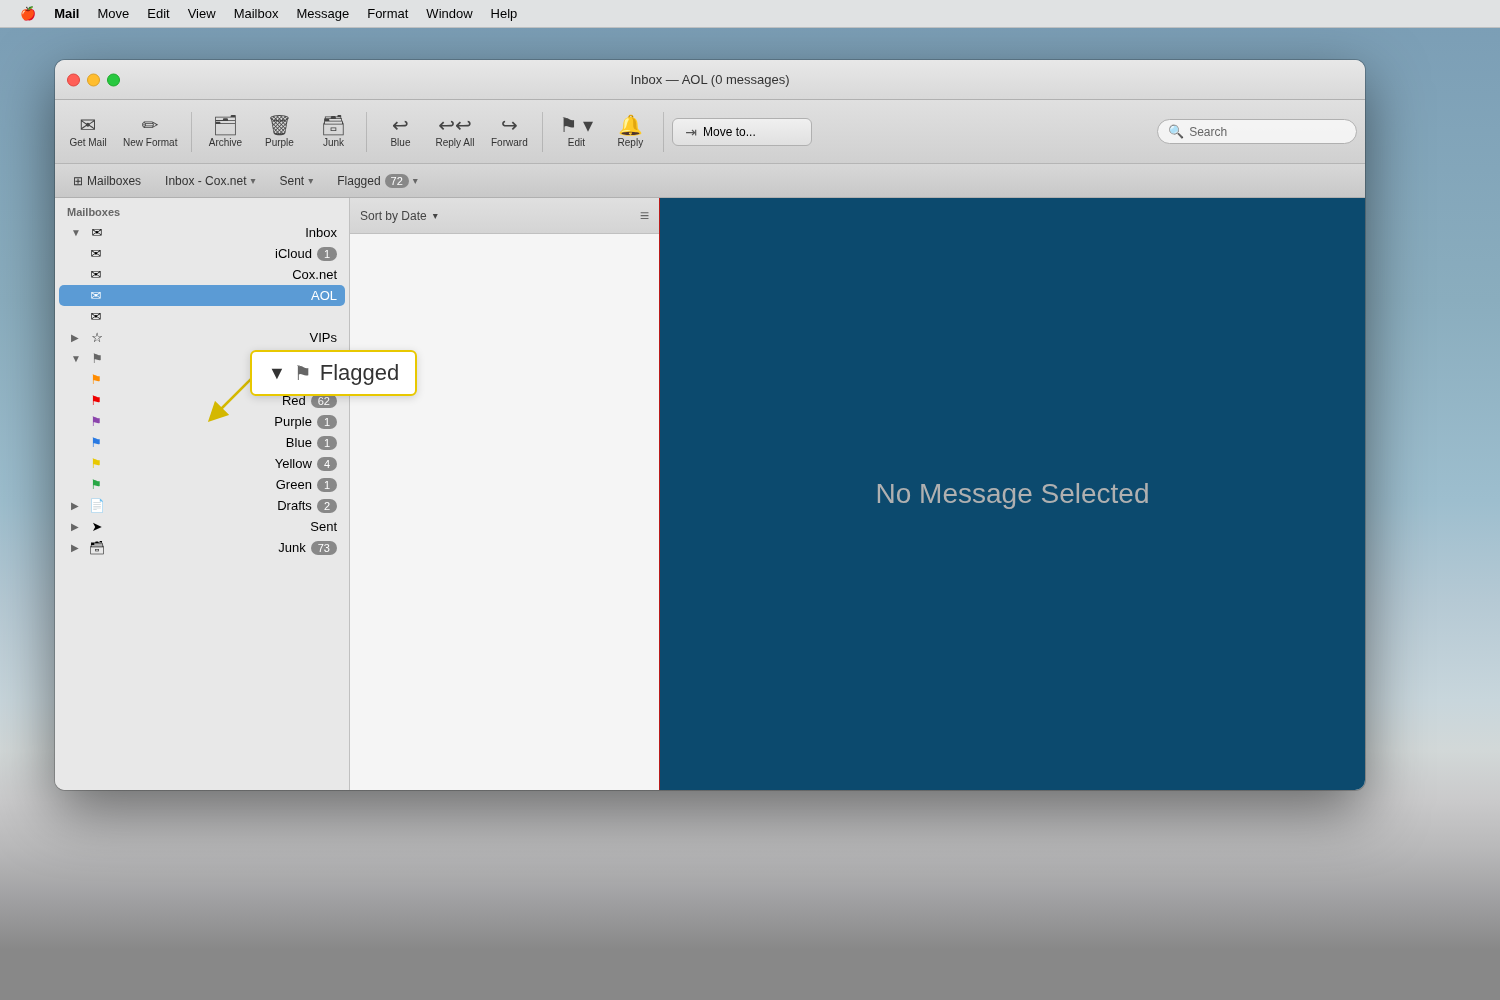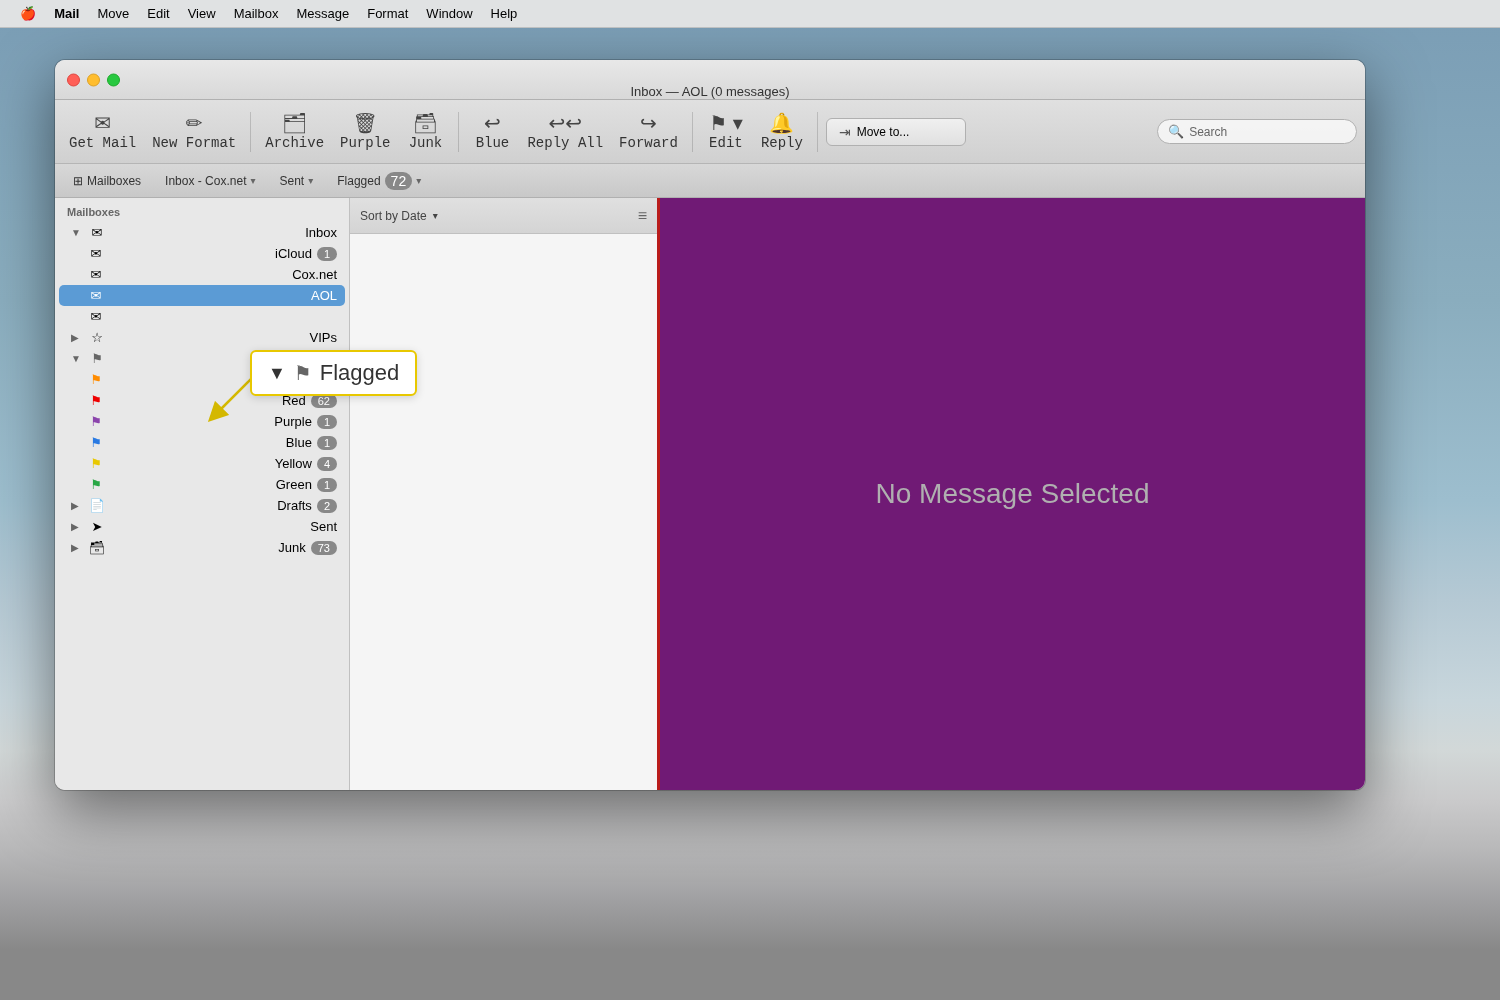--- a/index.html
+++ b/index.html
@@ -67,7 +67,7 @@
       background: linear-gradient(180deg, #e8e8e8 0%, #d8d8d8 100%);
       border-bottom: 1px solid #b0b0b0;
       display: flex;
-      align-items: flex-end;
+      align-items: center;
       justify-content: center;
       position: relative;
       flex-shrink: 0;

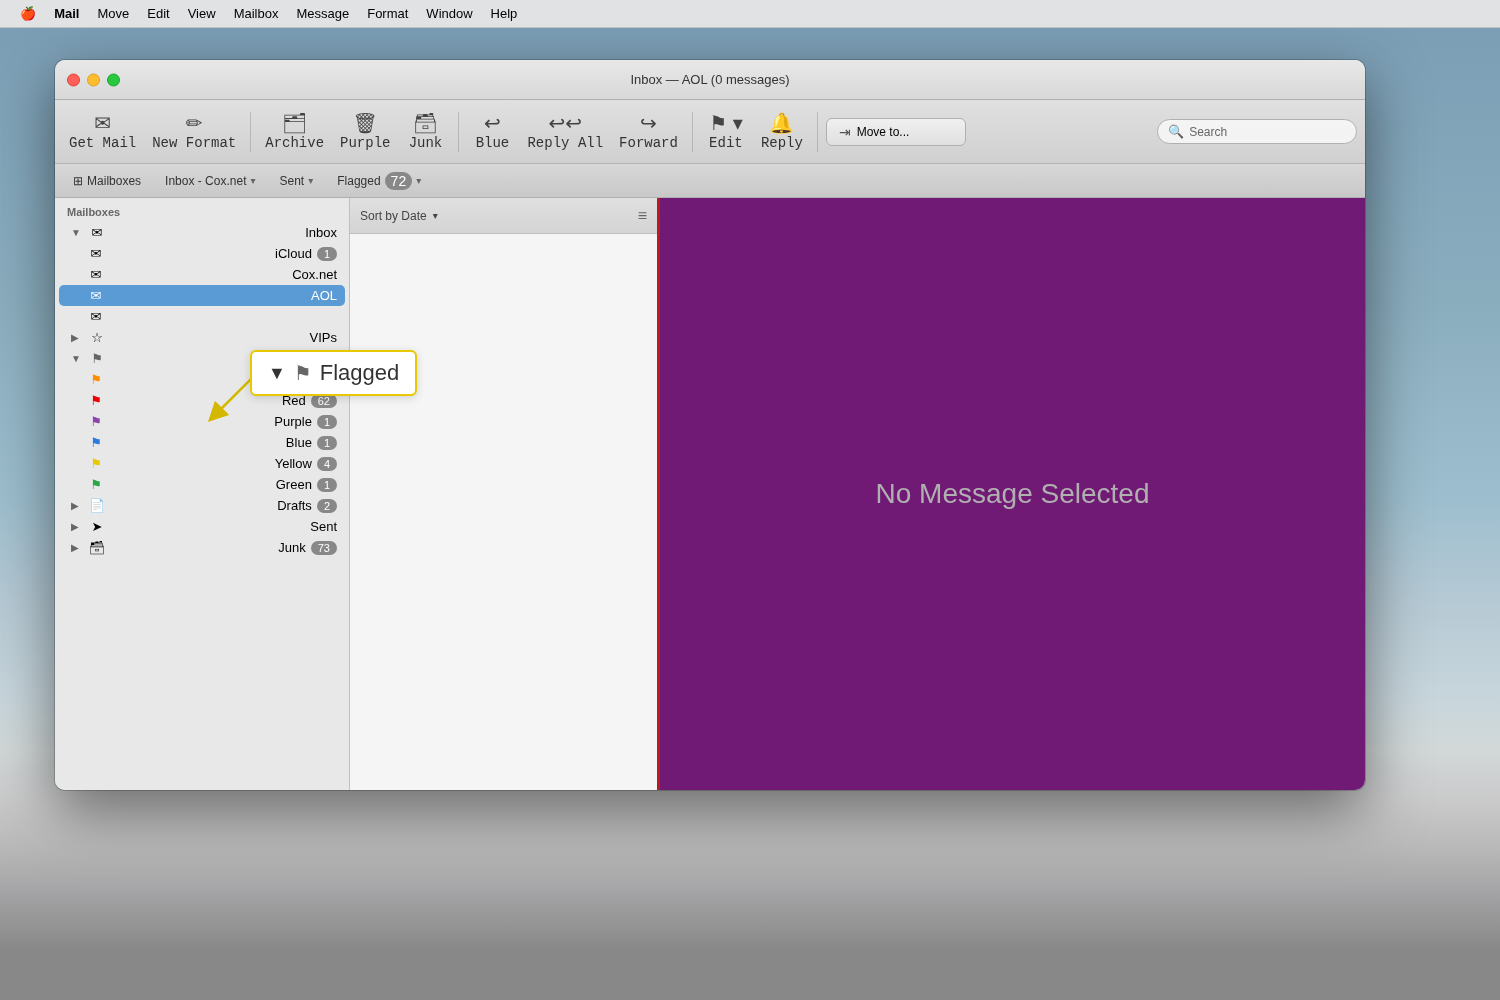--- a/index.html
+++ b/index.html
@@ -123,10 +123,9 @@
       line-height: 1;
     }
     .toolbar-btn .btn-label {
-      font-size: 14px;
+      font-size: 10px;
       color: #333;
       white-space: nowrap;
-      font-family: Liberation Mono, monospace;
     }
     .toolbar-separator {
       width: 1px;

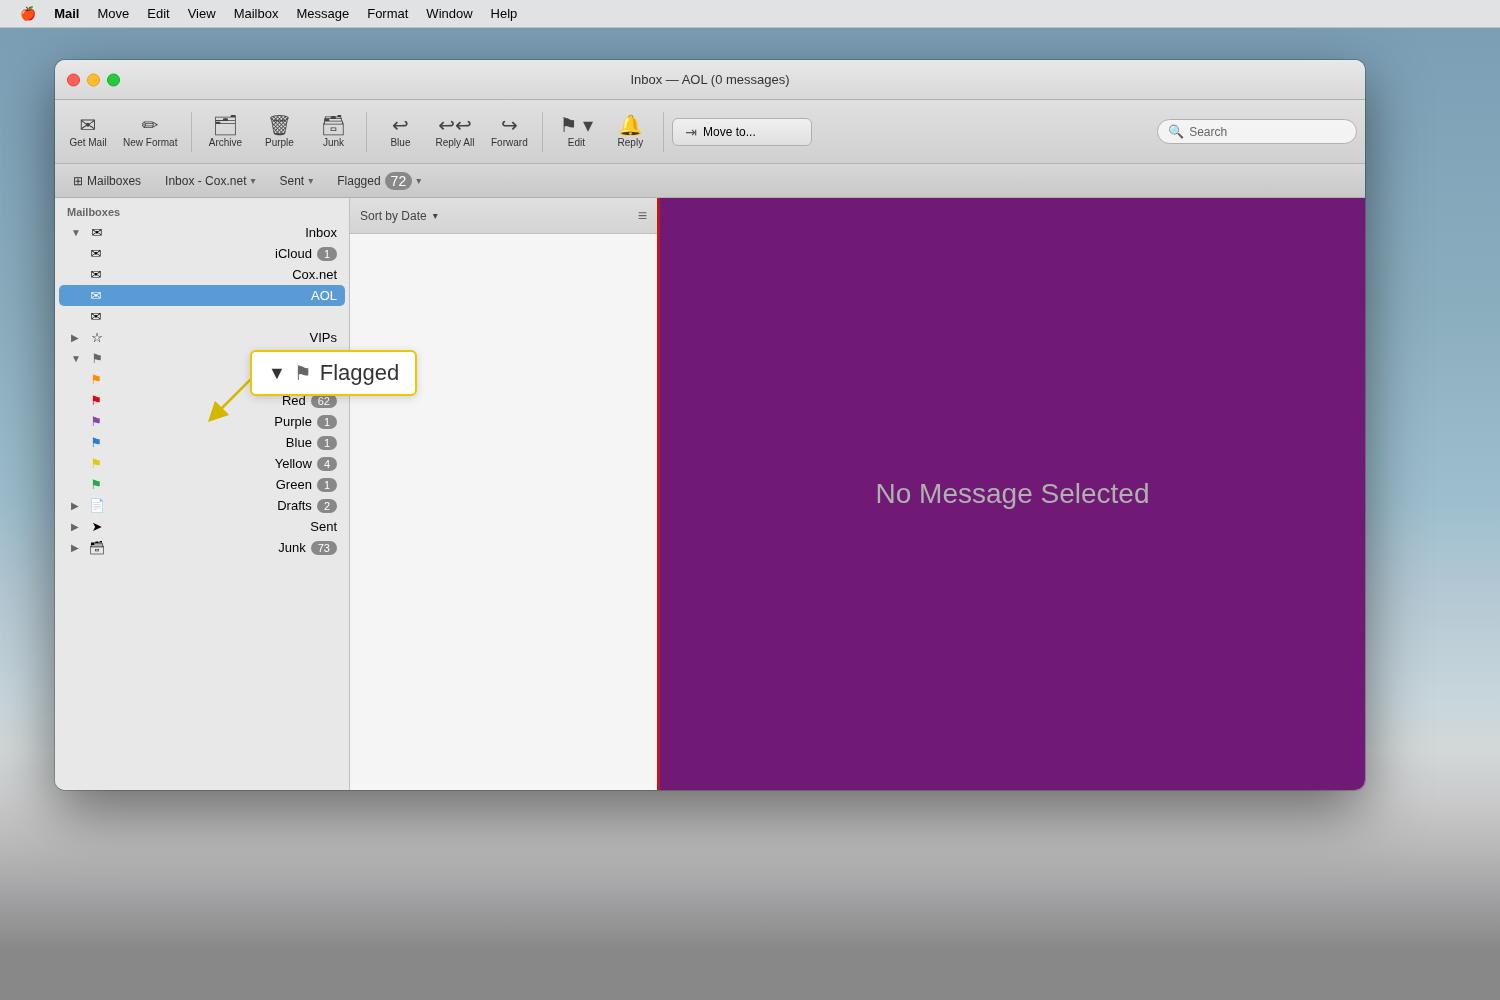--- a/index.html
+++ b/index.html
@@ -194,7 +194,7 @@
       color: white;
       border-radius: 10px;
       padding: 1px 6px;
-      font-size: 14px;
+      font-size: 11px;
     }
 
     

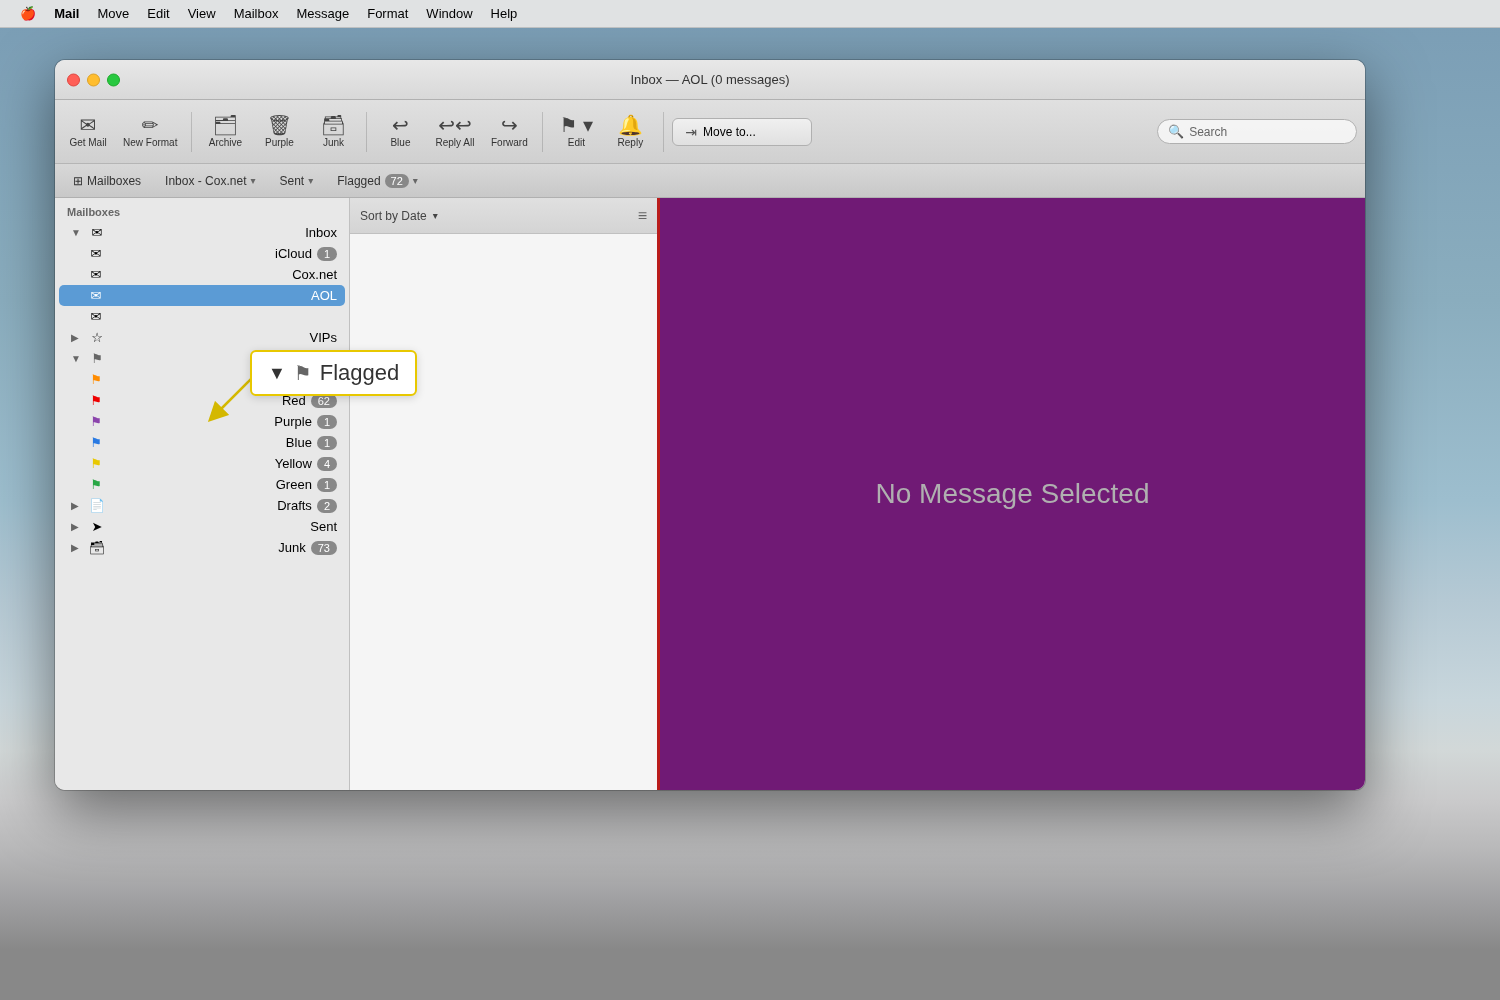--- a/index.html
+++ b/index.html
@@ -249,7 +249,7 @@
     .message-list {
       width: 310px;
       background: #f5f5f5;
-      border-right: 3px solid #b91c1c;
+      border-right: 1px solid #b91c1c;
       display: flex;
       flex-direction: column;
       flex-shrink: 0;

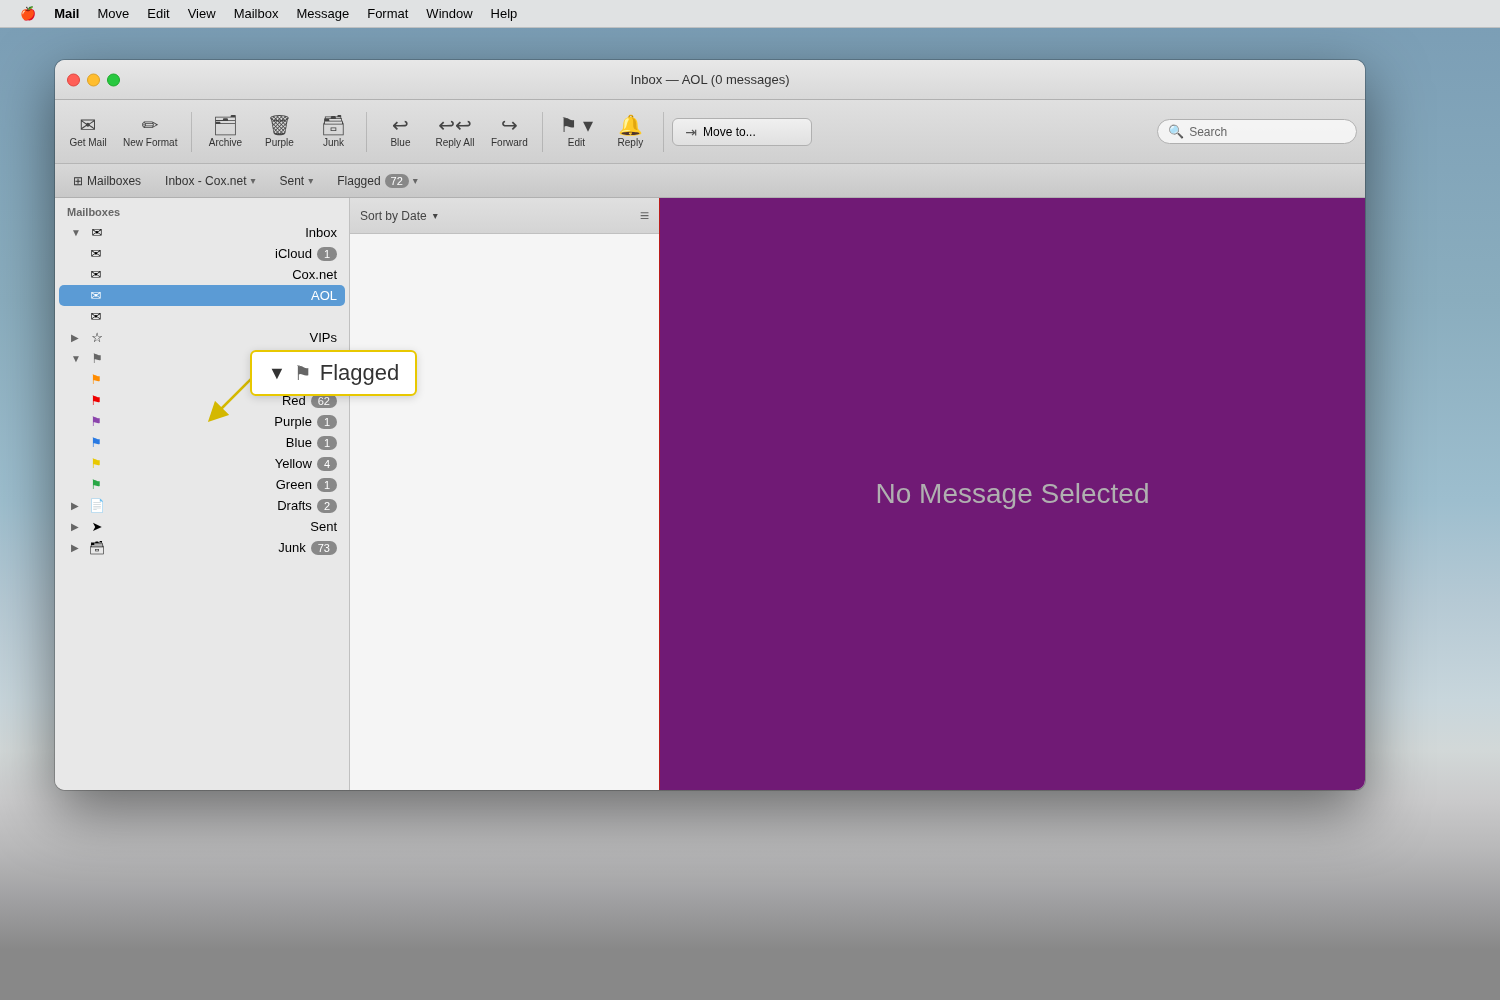--- a/index.html
+++ b/index.html
@@ -271,7 +271,7 @@
     
     .preview-pane {
       flex: 1;
-      background: #701a75;
+      background: #0c4a6e;
       display: flex;
       align-items: center;
       justify-content: center;

